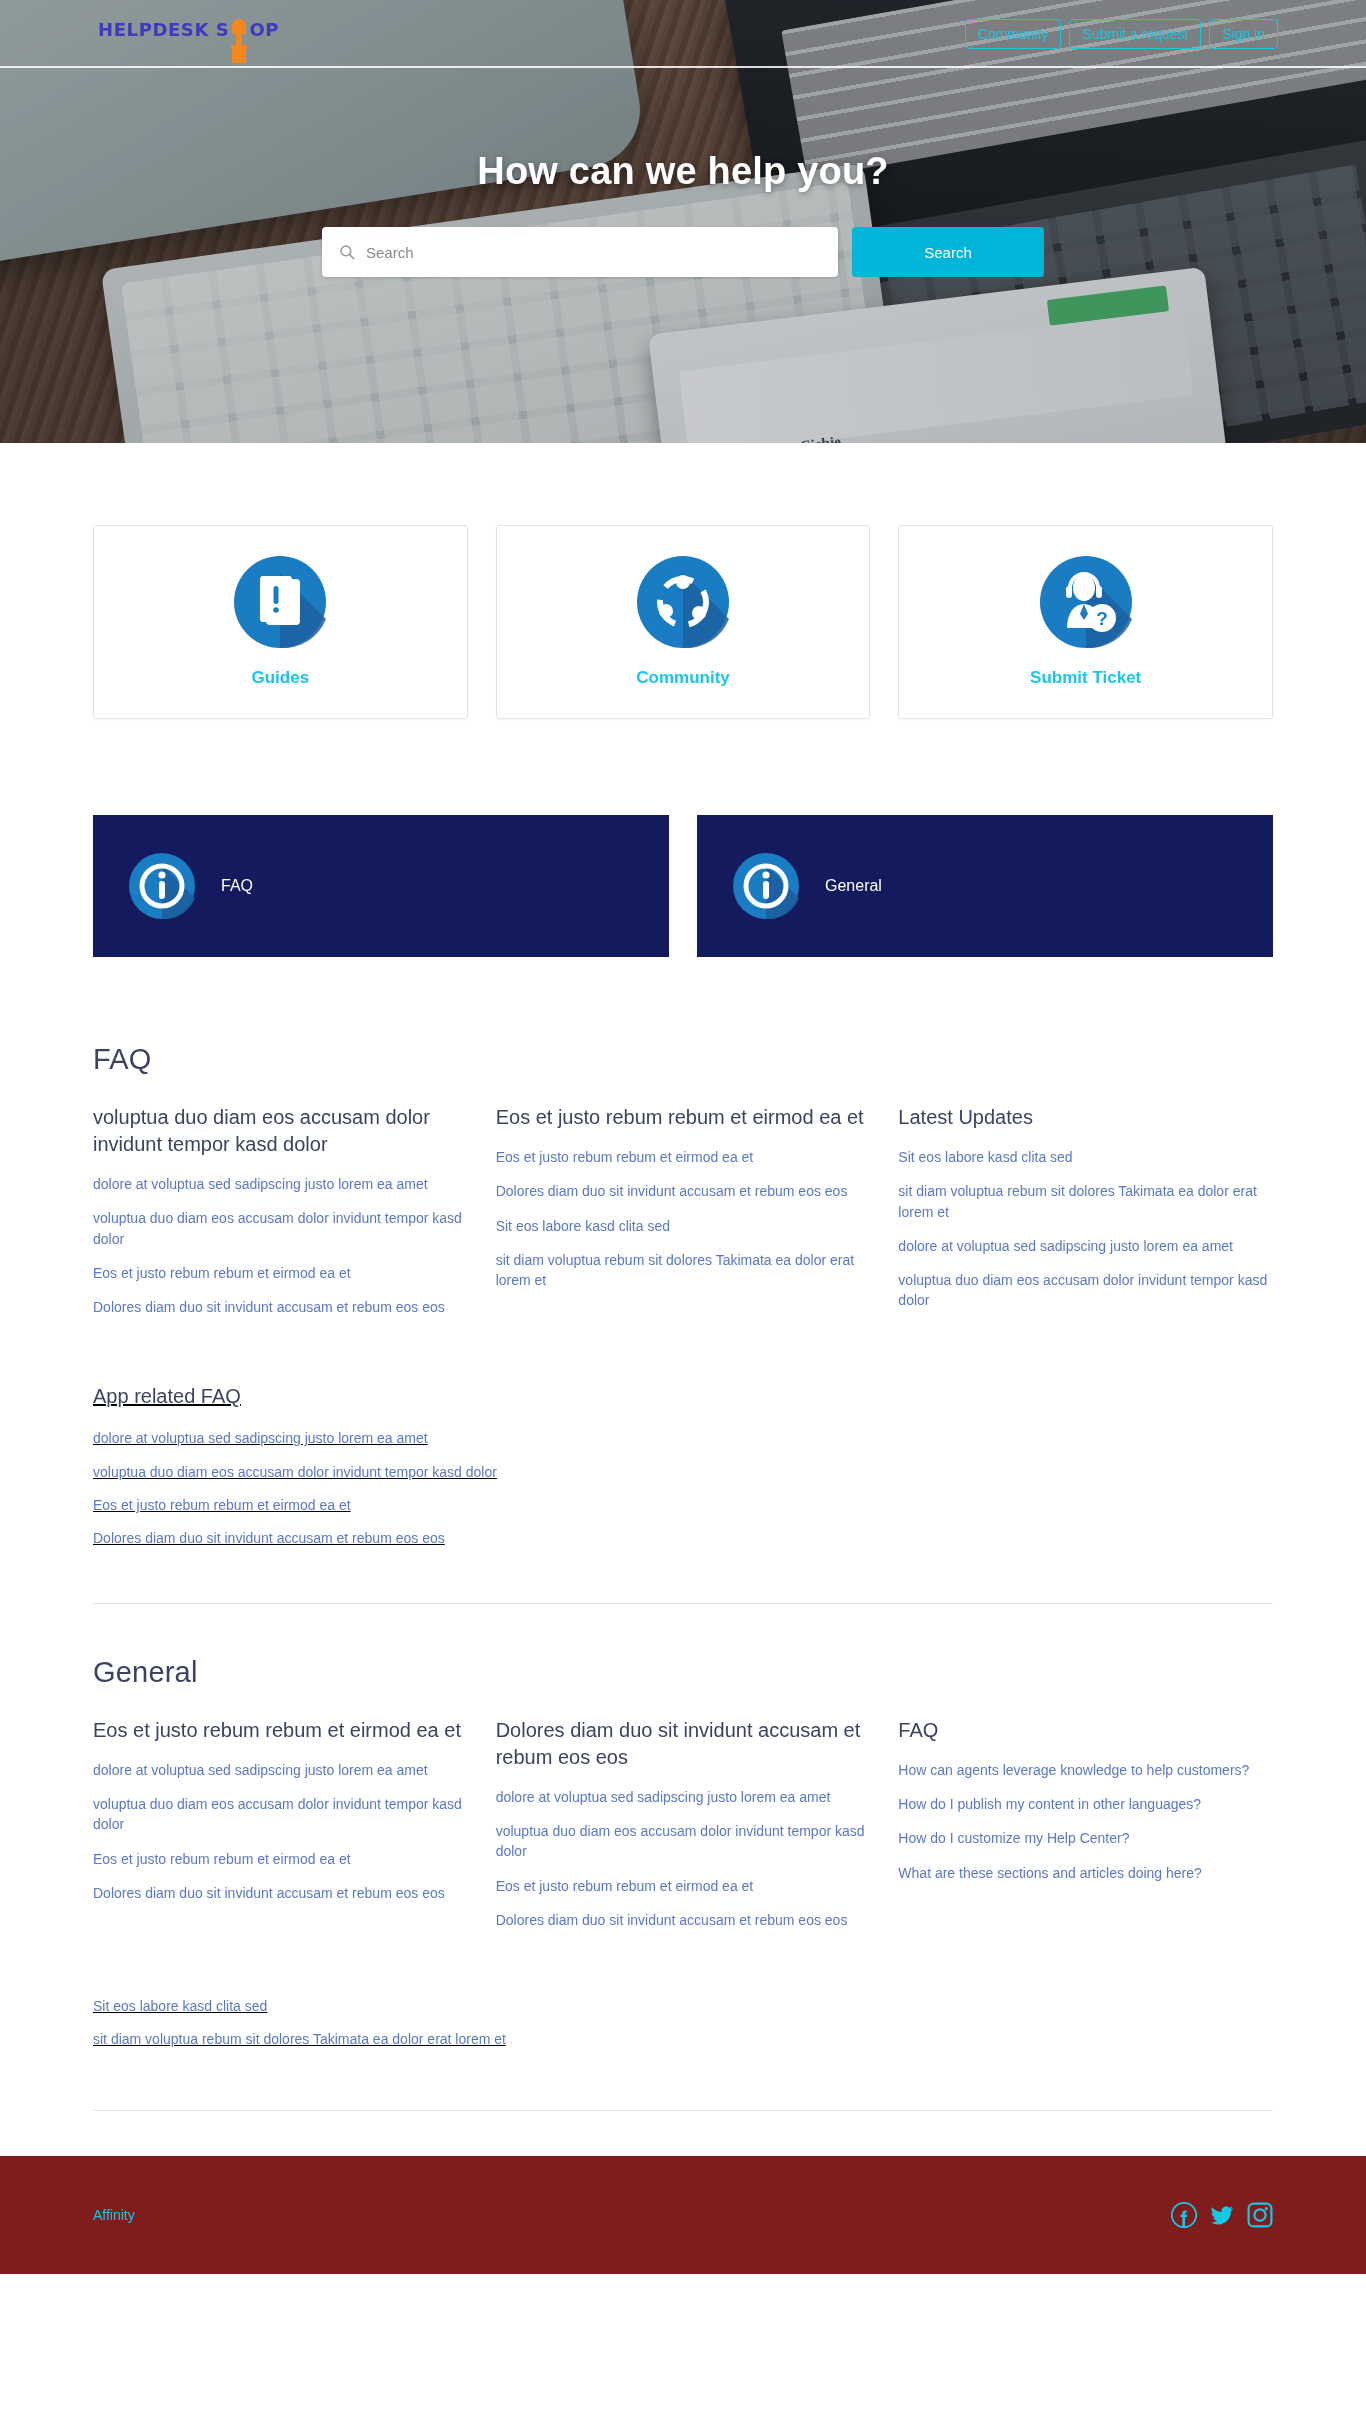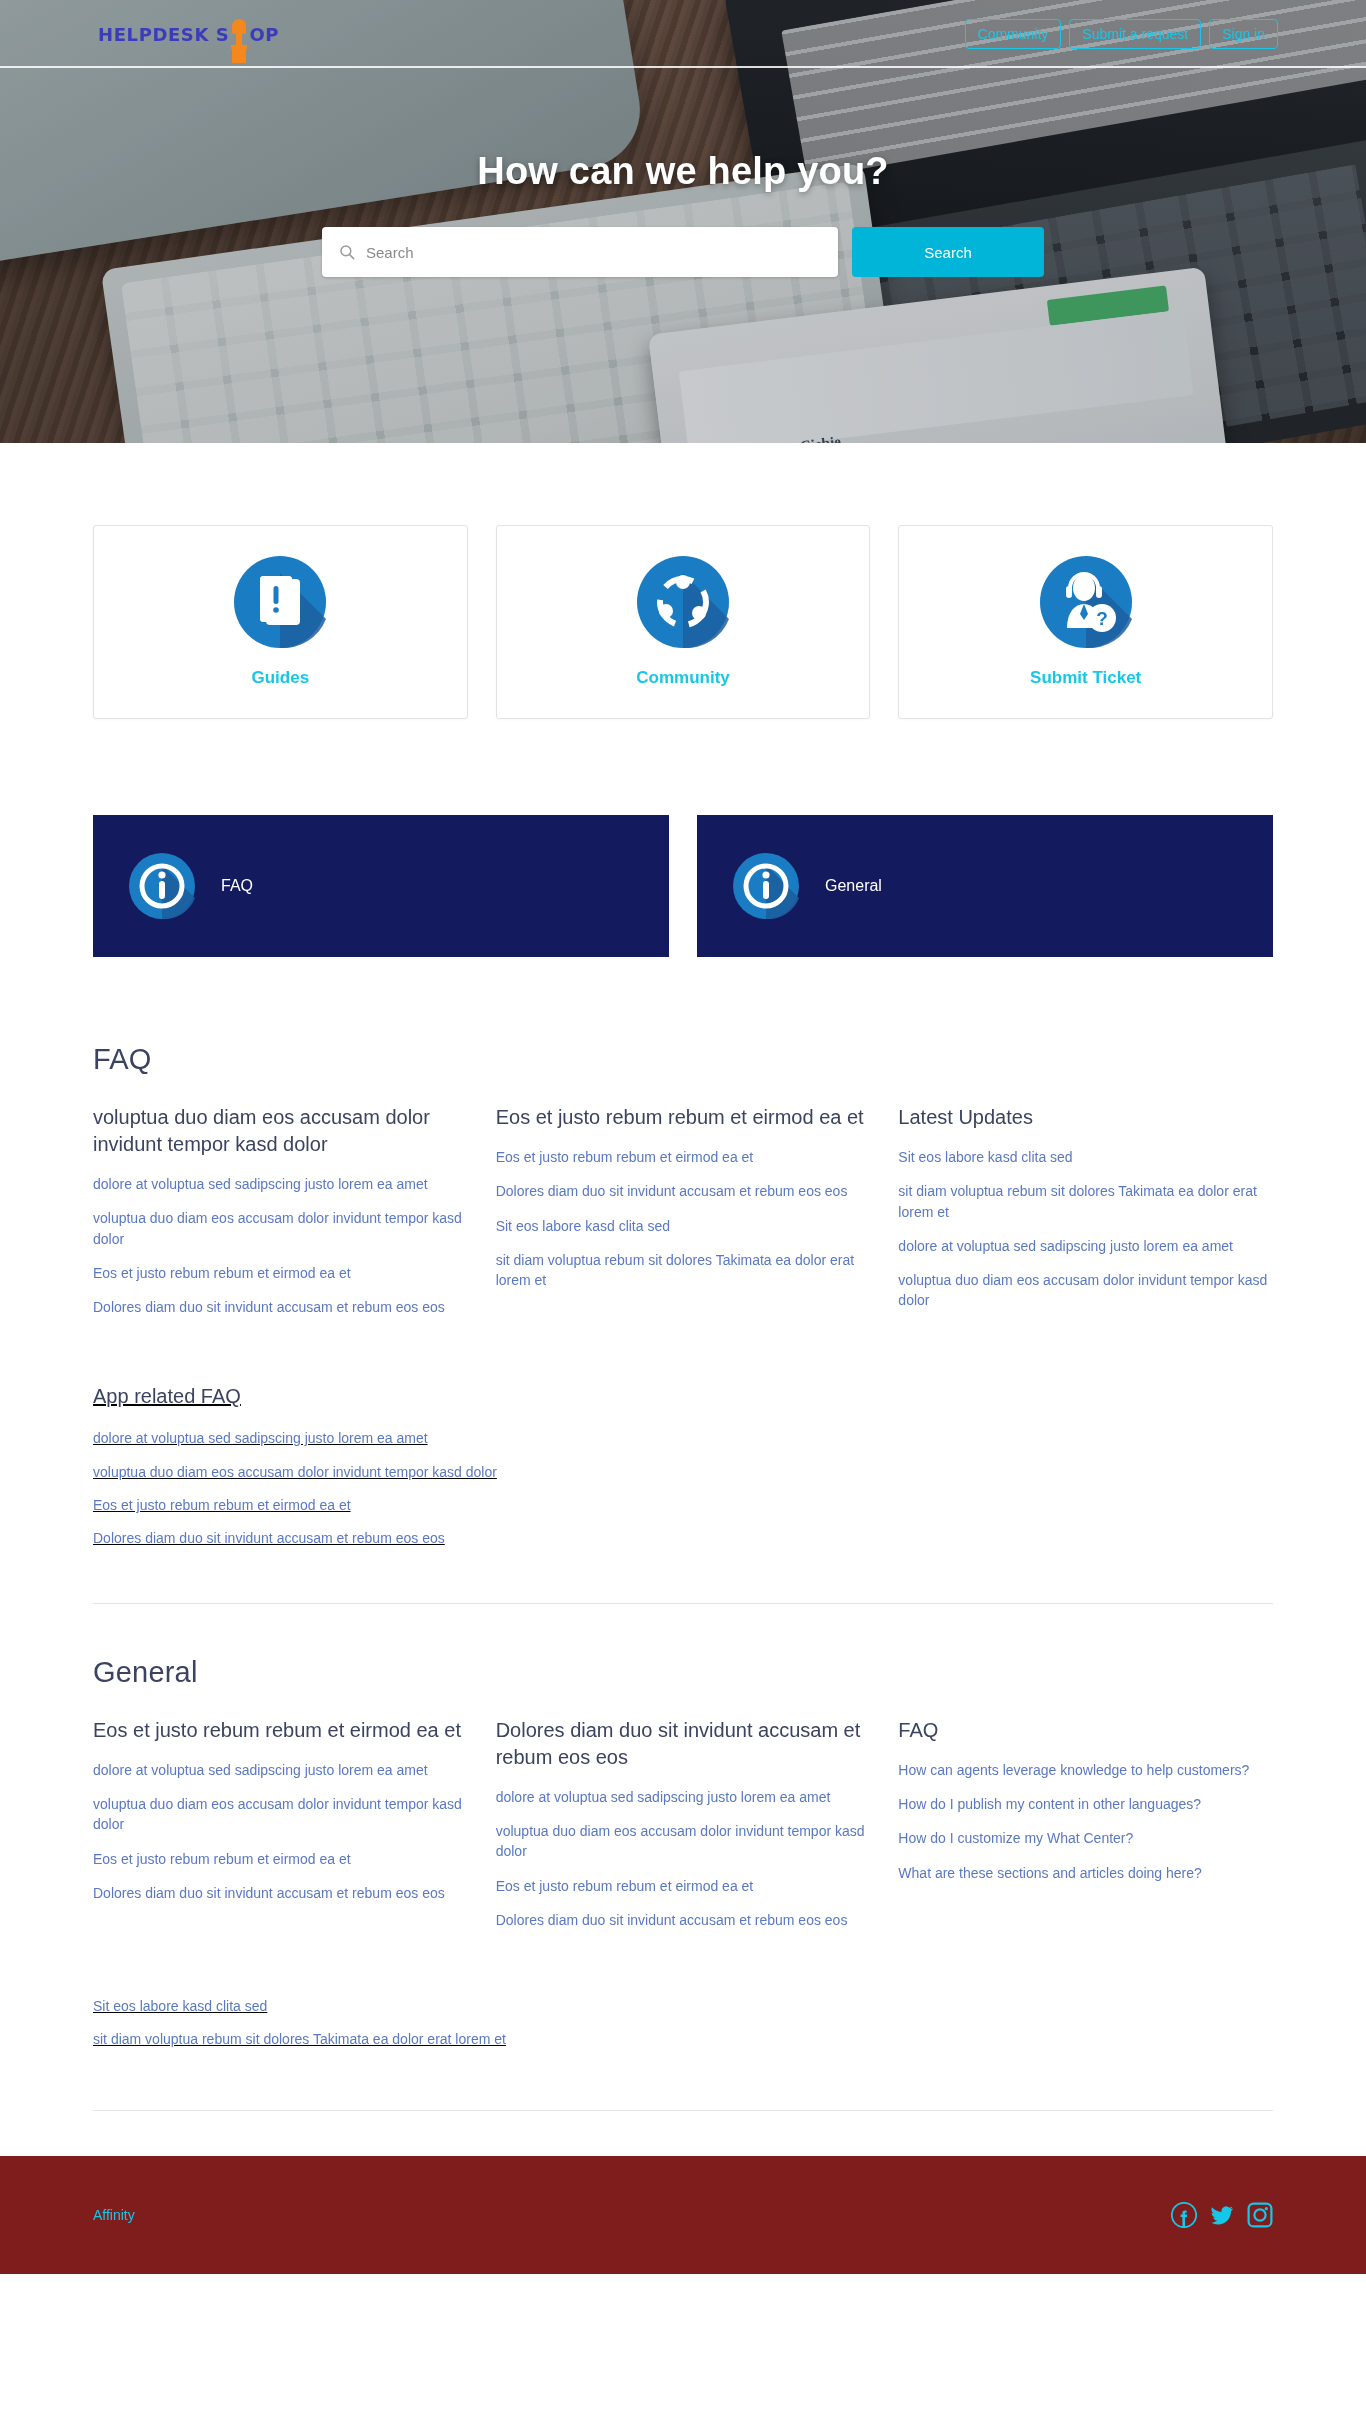--- a/index.html
+++ b/index.html
@@ -126,7 +126,7 @@
   }
   .logo {
     margin-left: 98px;
-    display: flex; align-items: center; gap: 0px;
+    display: flex; gap: 0px;
     letter-spacing: .5px;
   }
   .logo-text1, .logo-text2 {

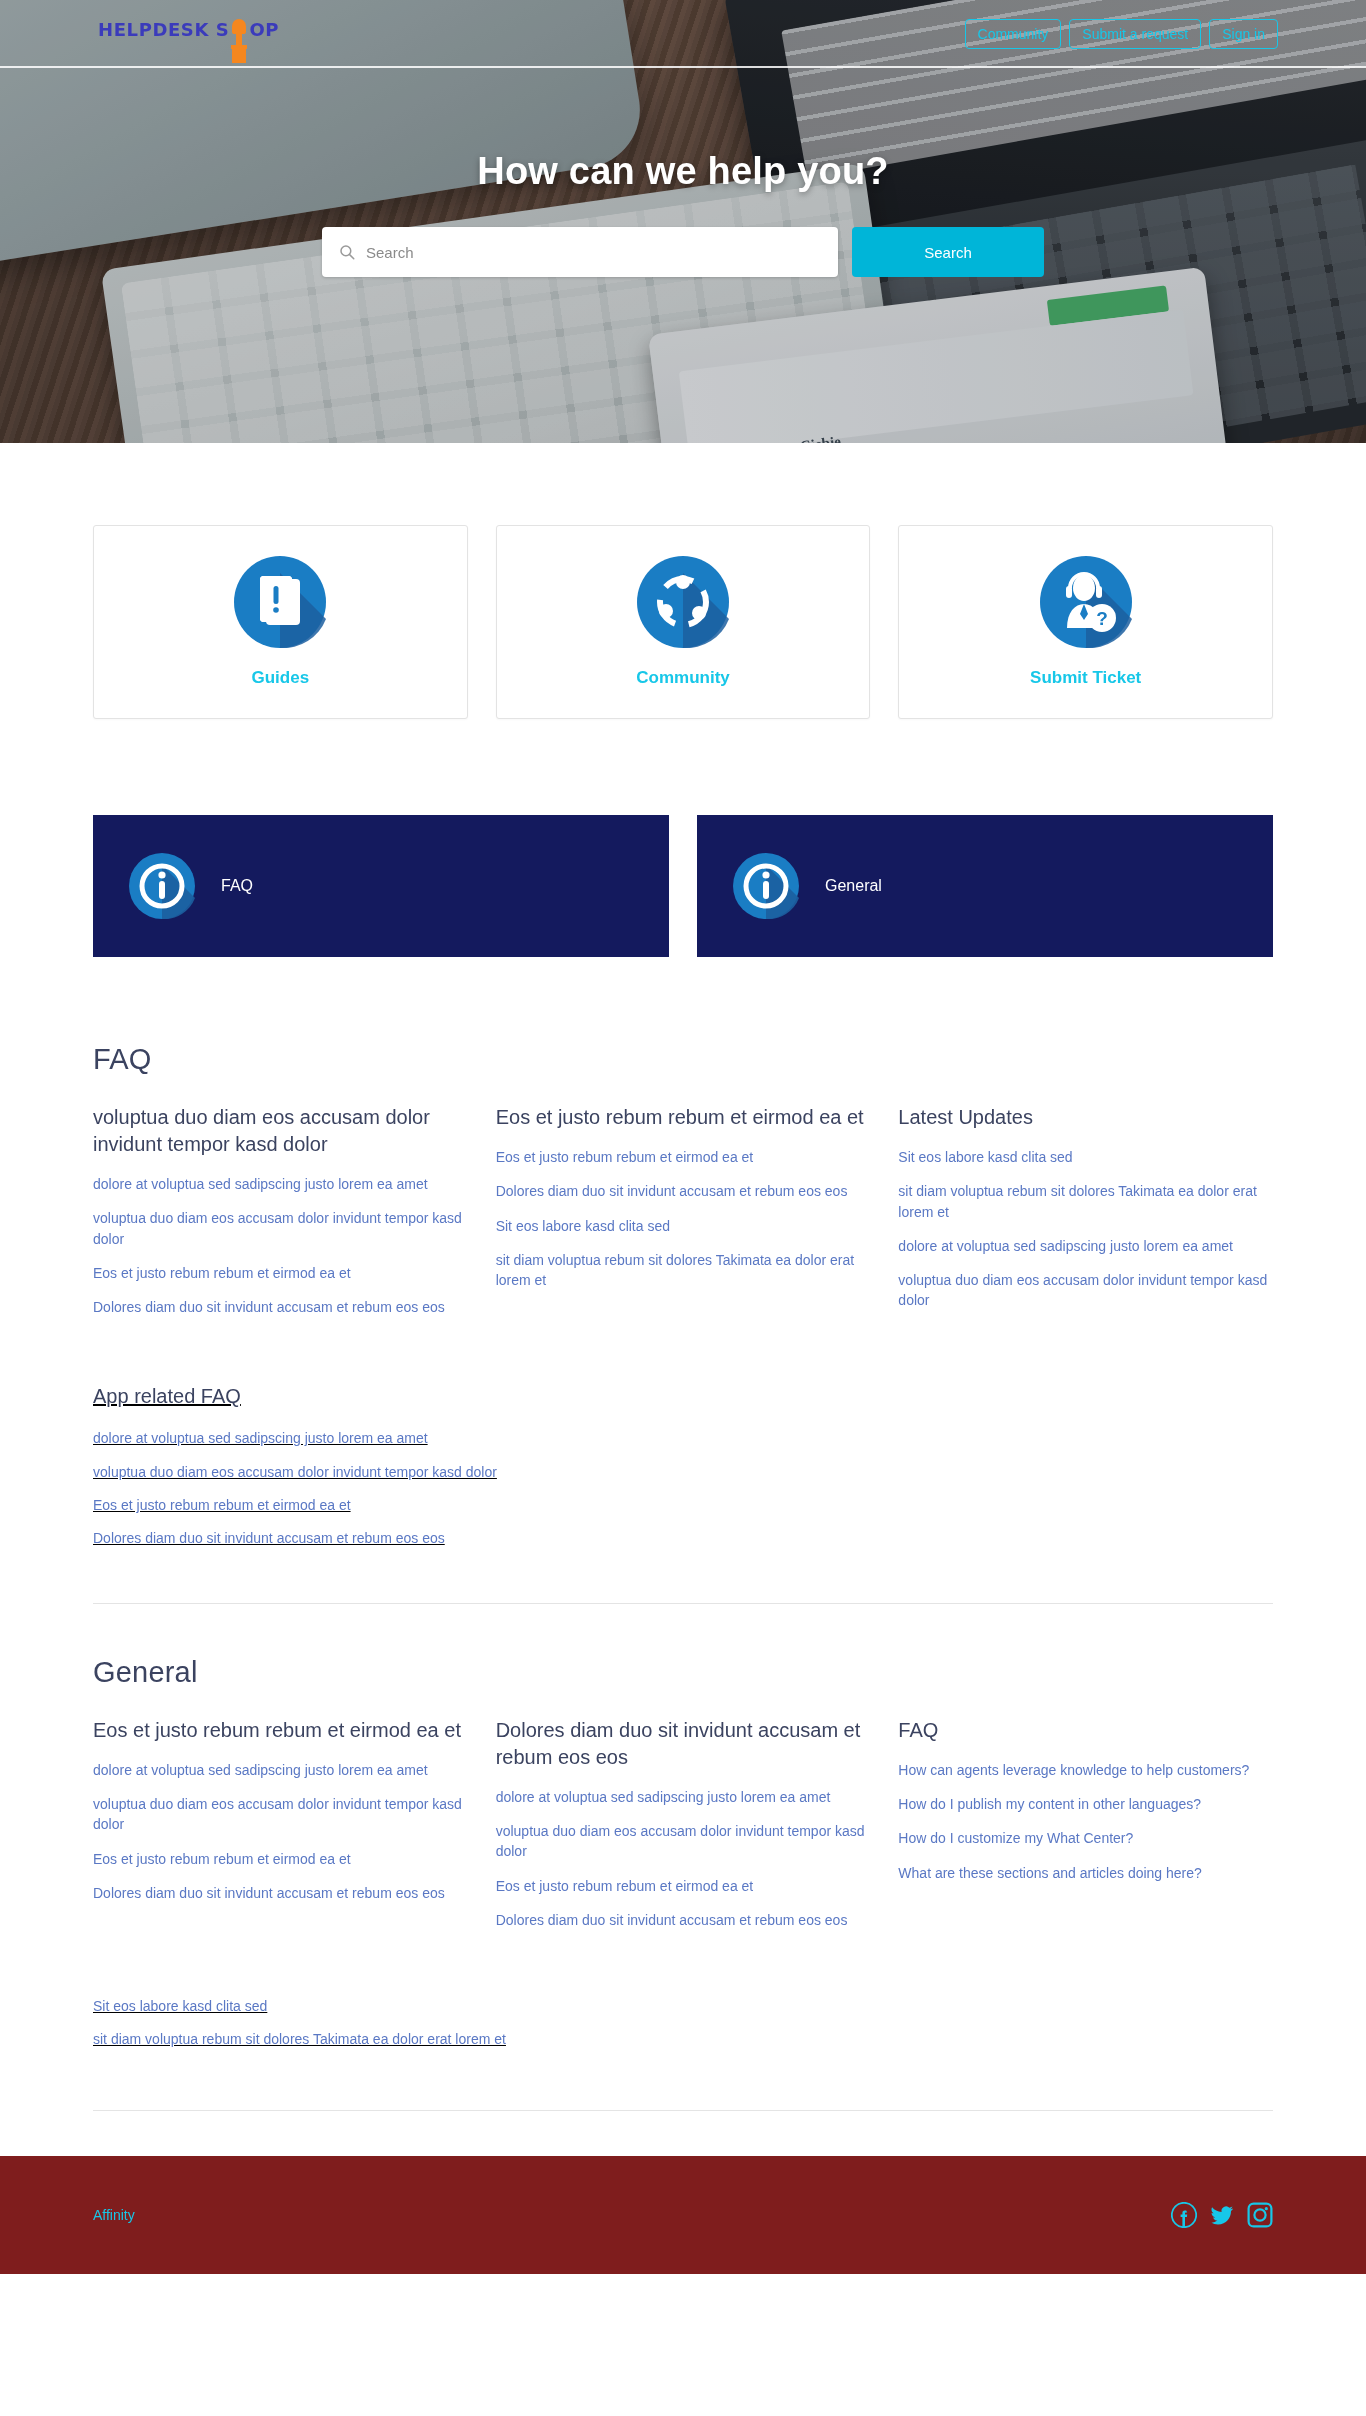--- a/index.html
+++ b/index.html
@@ -553,7 +553,7 @@
               <a href="#">How do I publish my content in other languages?</a>
             </li>
           <li>
-              <a href="#">How do I customize my What Center?</a>
+              <a href="#">How do I customize my Help Center?</a>
             </li>
           <li>
               <a href="#">What are these sections and articles doing here?</a>

